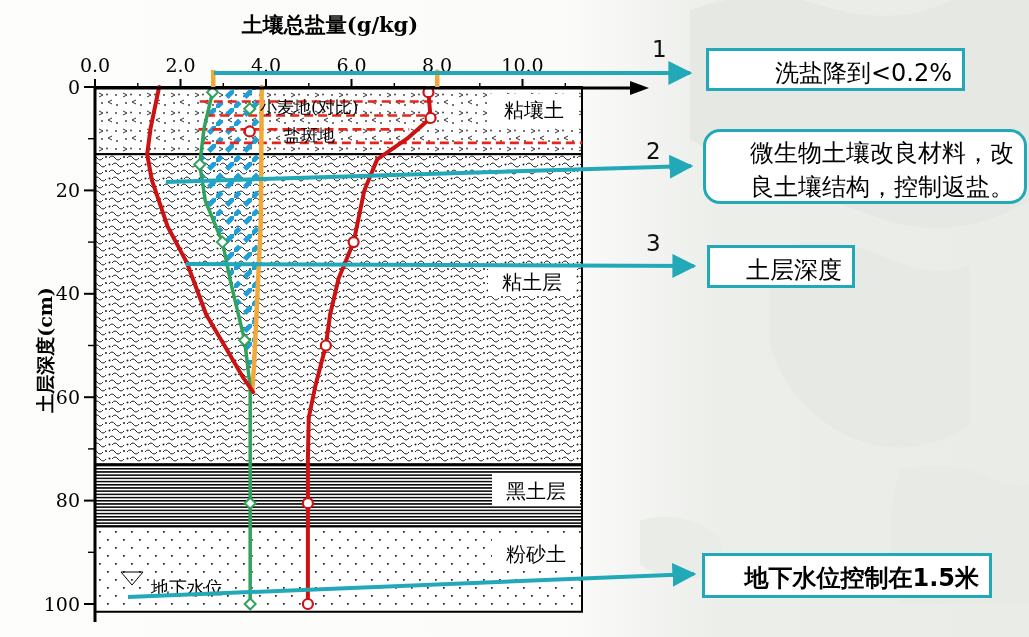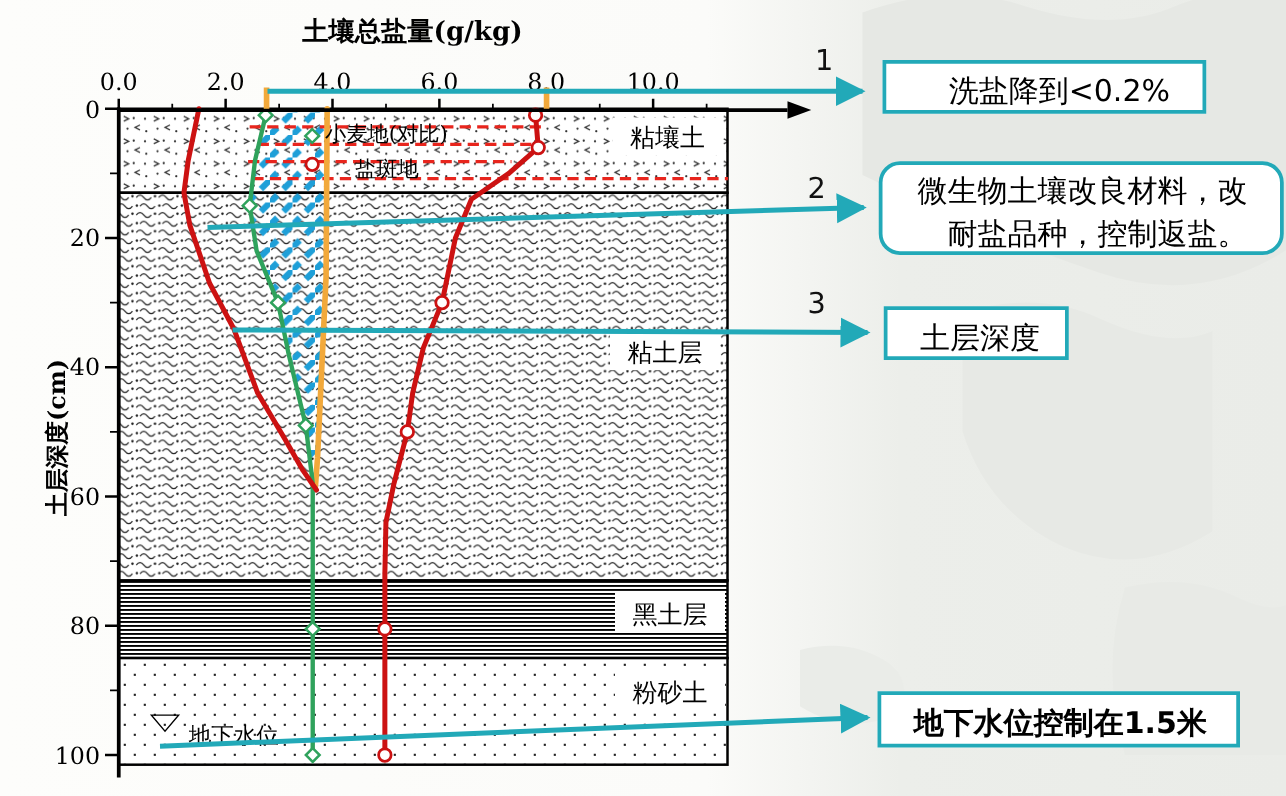--- a/index.html
+++ b/index.html
@@ -13,7 +13,7 @@
   #chart-svg{position:absolute;left:0;top:0;z-index:2;}
   .callout{
     position:absolute;z-index:3;background:#ffffff;border:3px solid #22A9B8;
-    color:#000;font-size:24px;line-height:1.45;padding:5px 26px;box-sizing:border-box;
+    color:#000;font-size:24px;line-height:1.45;padding:5px 10px;box-sizing:border-box;
     font-family:"DejaVu Sans","Liberation Sans",sans-serif;white-space:nowrap;
   }
   .callout.multi{white-space:normal;}

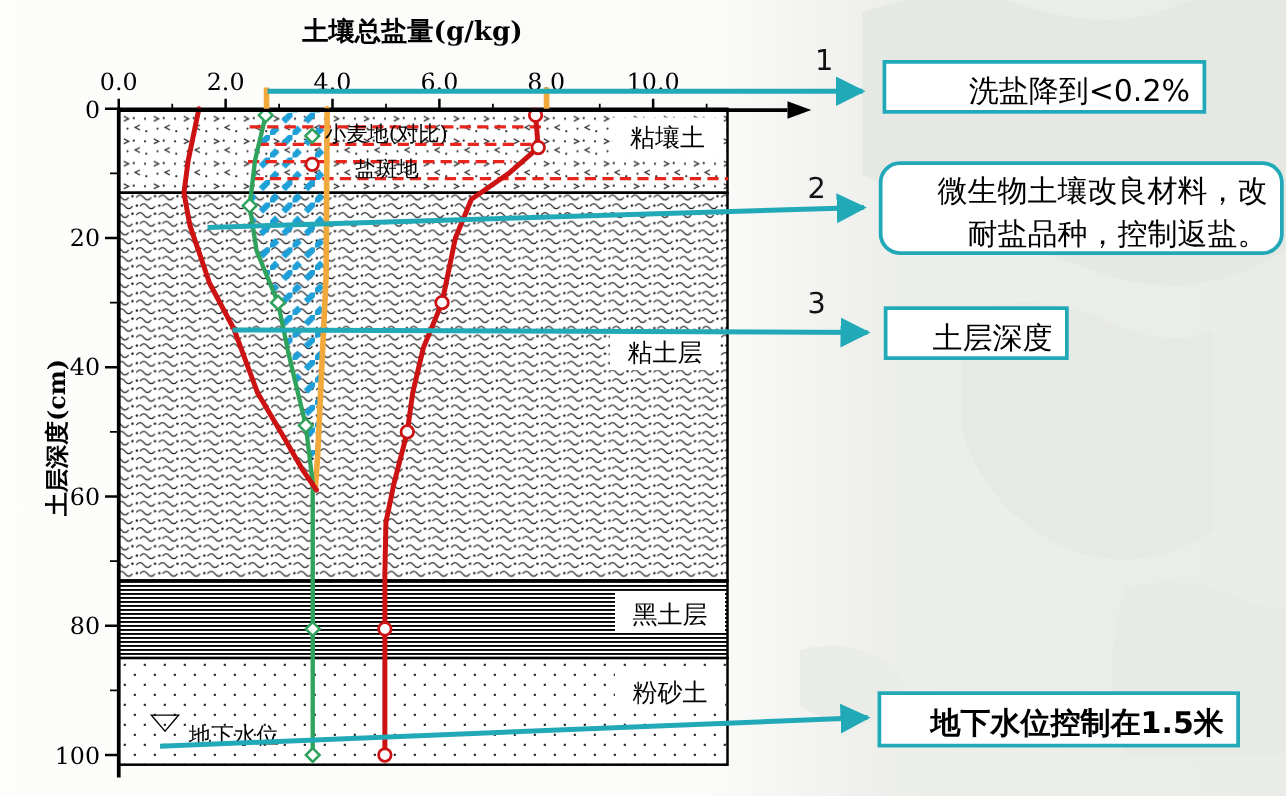--- a/index.html
+++ b/index.html
@@ -217,7 +217,7 @@
   <div class="callout" style="left:706px;top:48px;width:259px;height:43px;">洗盐降到&lt;0.2%</div>
   <div class="callout multi" style="left:703px;top:129px;width:324px;height:75px;line-height:1.4;border-radius:17px;">
     <div>微生物土壤改良材料，改</div>
-    <div>耐盐品种，控制返盐。</div>
+    <div>良土壤结构，控制返盐。</div>
   </div>
   <div class="callout" style="left:707px;top:245px;width:148px;height:43px;">土层深度</div>
   <div class="callout" style="left:702px;top:553px;width:290px;height:45px;font-weight:bold;">地下水位控制在1.5米</div>

